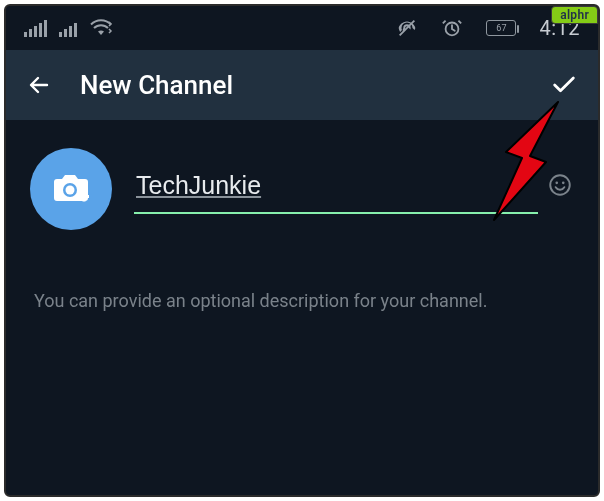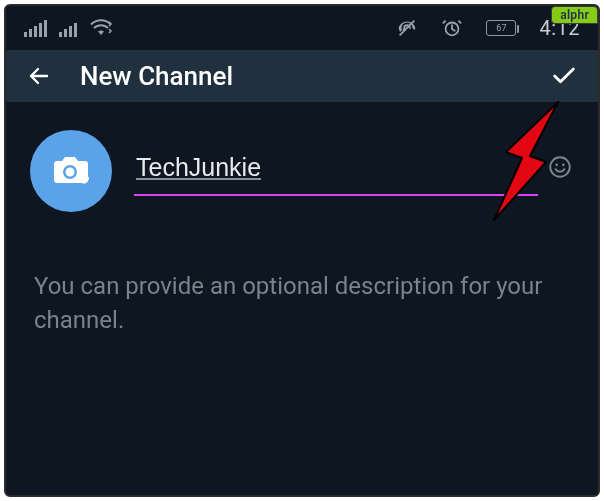--- a/index.html
+++ b/index.html
@@ -54,7 +54,7 @@
 
   
   .header {
-    height: 52px; background: #21303f;
+    height: 70px; background: #21303f;
     display: flex; align-items: center; padding: 0 20px;
     gap: 28px;
   }

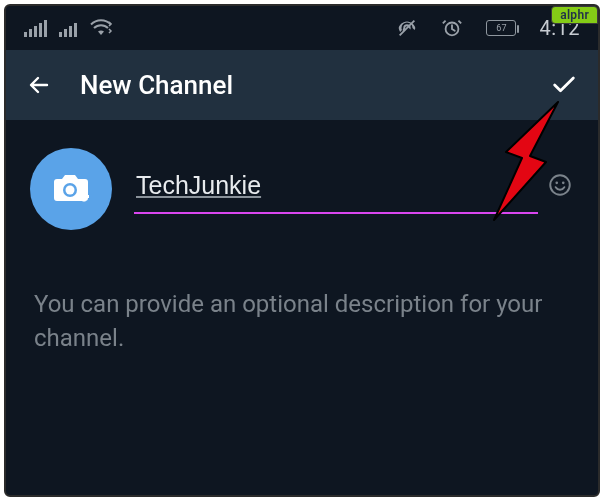--- a/index.html
+++ b/index.html
@@ -73,7 +73,7 @@
   .name-wrap { flex:1; position:relative; padding-right: 36px; }
   .chname {
     width: 100%; background: transparent; border: none;
-    border-bottom: 2px solid #d946ef;
+    border-bottom: 2px solid #86efac;
     color: #e8ebee; font-size: 25px; padding: 6px 2px 12px;
     outline: none; text-decoration: underline;
     text-decoration-color: #8a929a;

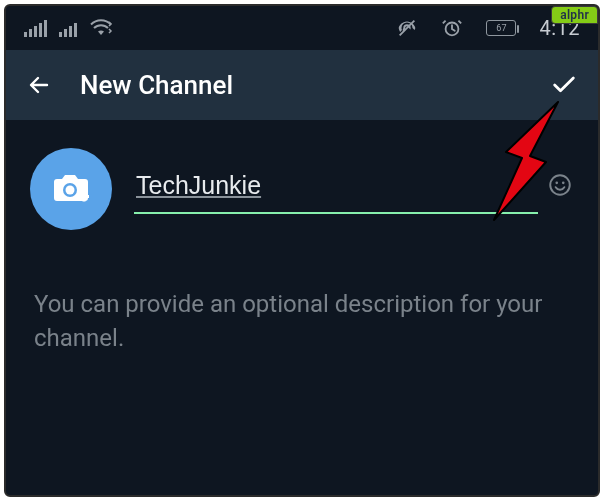--- a/index.html
+++ b/index.html
@@ -92,7 +92,7 @@
     outline:none;
   }
   .desc-input::placeholder { color:#7f868e; }
-  .desc-hint { color:#7a828a; font-size:24px; margin-top:30px; line-height:1.4; }
+  .desc-hint { color:#7a828a; font-size:18px; margin-top:30px; line-height:1.4; }
 
   
   .arrow {

